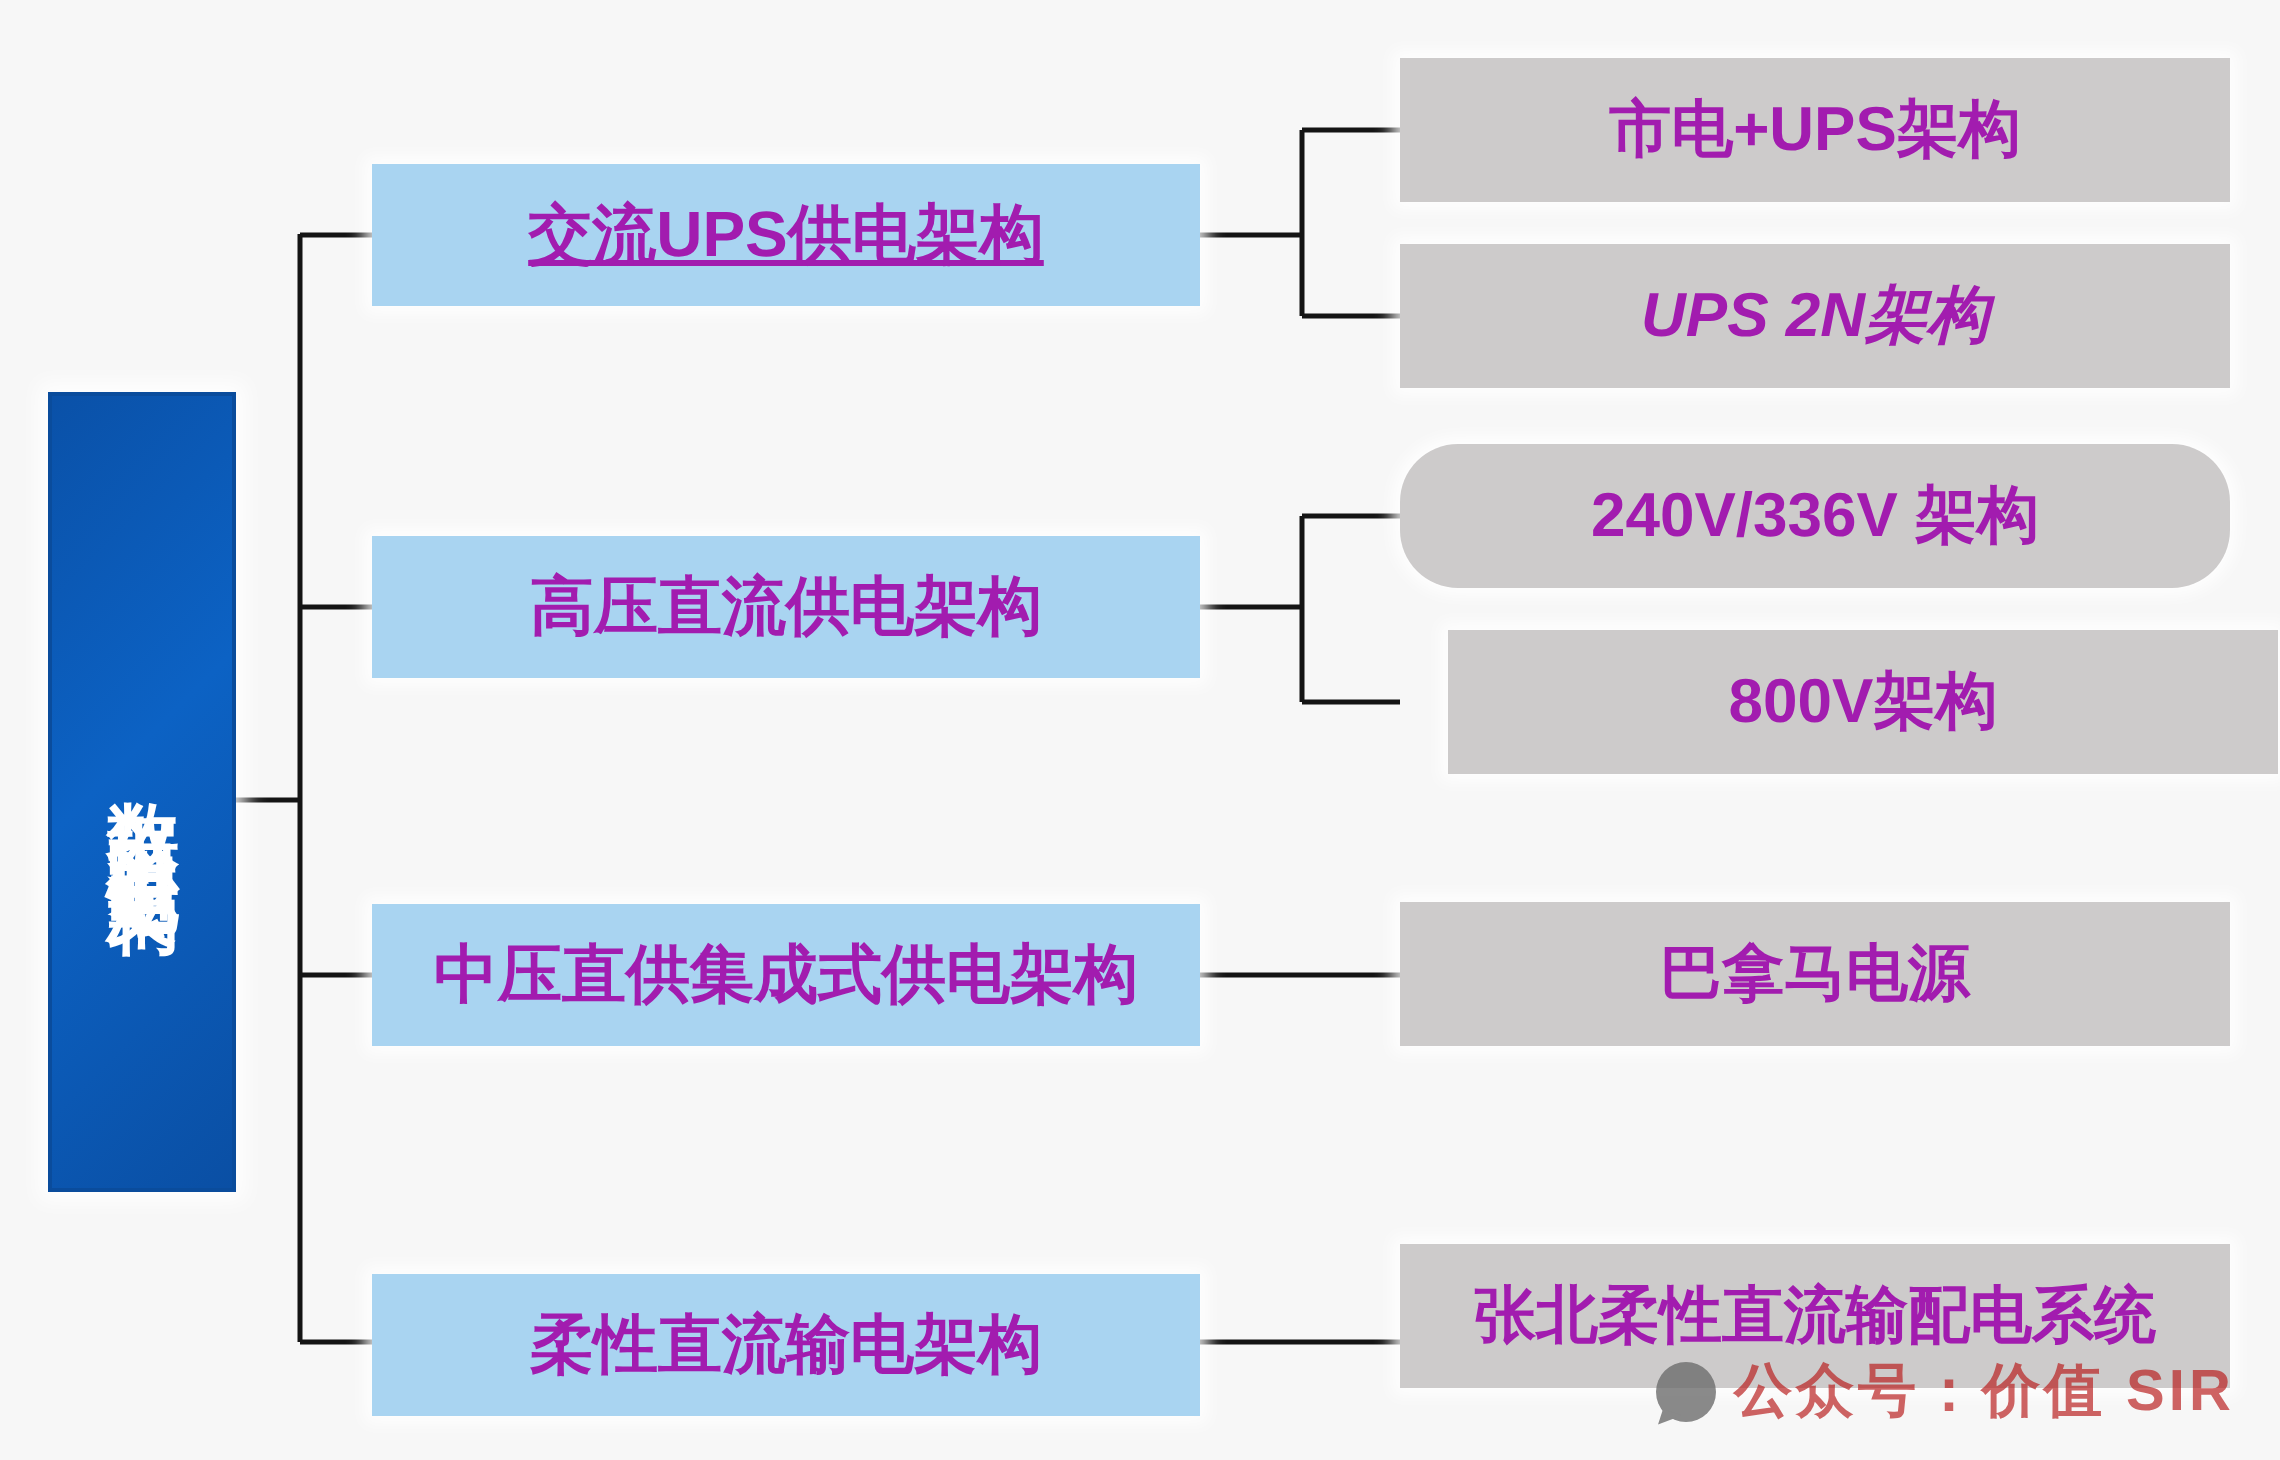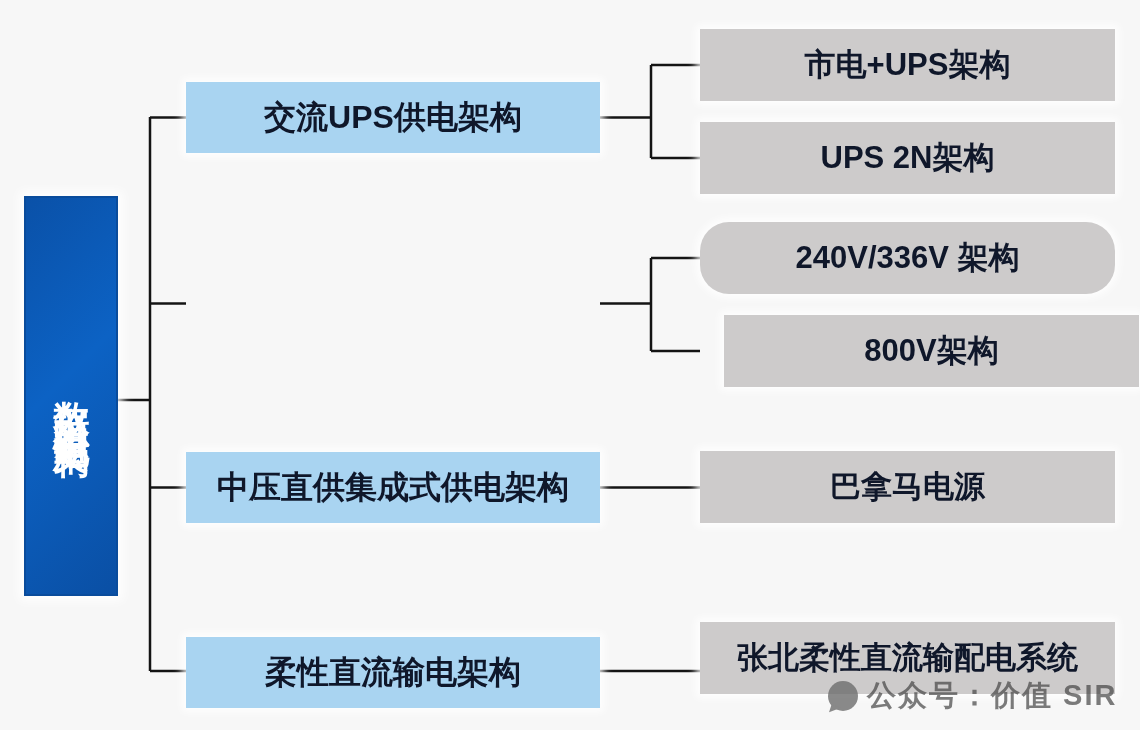--- a/index.html
+++ b/index.html
@@ -27,7 +27,7 @@
     align-items: center;
     justify-content: center;
     box-sizing: border-box;
-    color: #0f172a;
+    color: #a21caf;
     text-align: center;
   }
   .node .lbl {

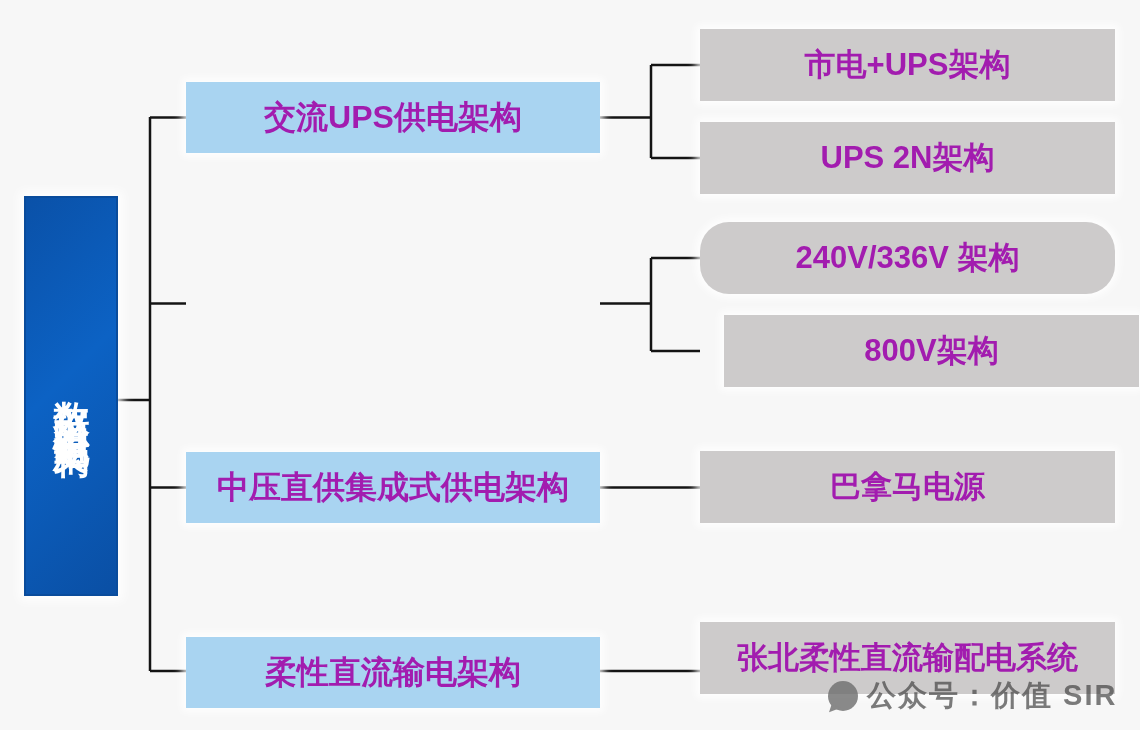--- a/index.html
+++ b/index.html
@@ -64,7 +64,7 @@
     font-size: 31px;
     font-weight: 600;
   }
-  .b1 { top: 82px; }
+  .b1 { top: 82px; text-decoration: underline; }
   .b2 { top: 268px; }
   .b3 { top: 452px; }
   .b4 { top: 637px; }

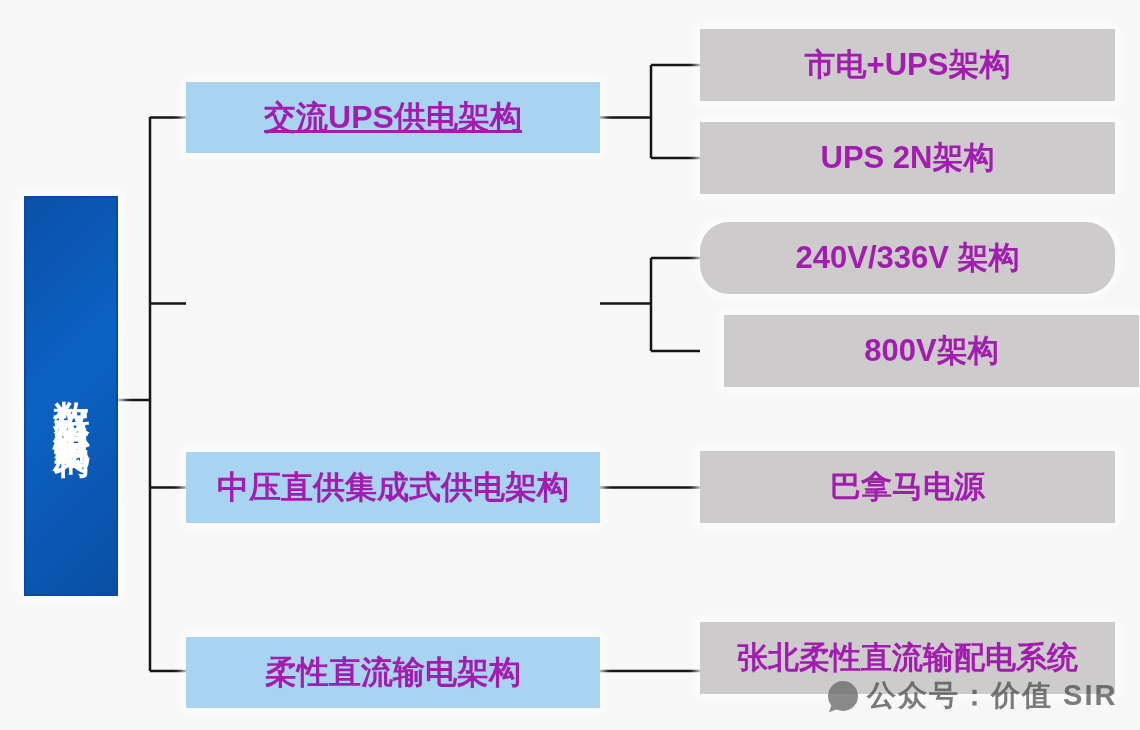--- a/index.html
+++ b/index.html
@@ -69,7 +69,7 @@
   .b3 { top: 452px; }
   .b4 { top: 637px; }
   .l1 { top: 29px; }
-  .l2 { top: 122px; }
+  .l2 { top: 122px; font-style: italic; }
   .l3 { top: 222px; border-radius: 29px; }
   .l4 { top: 315px; margin-left: 24px; }
   .l5 { top: 451px; align-items: center; }

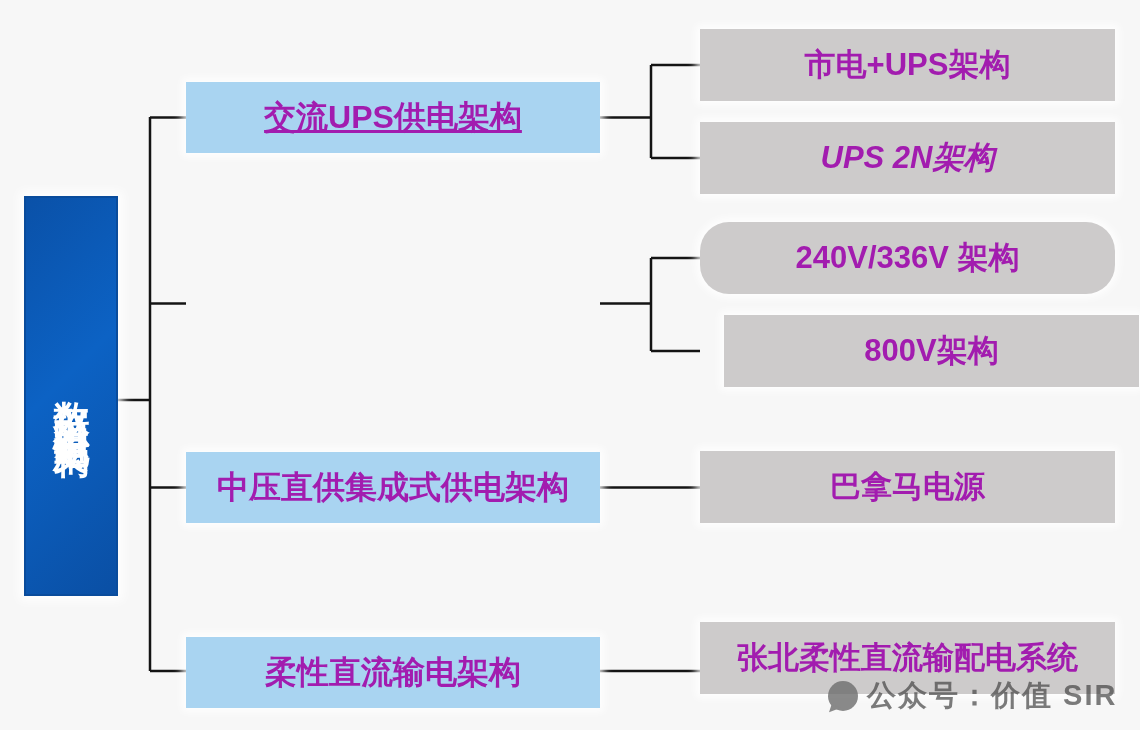--- a/index.html
+++ b/index.html
@@ -144,6 +144,9 @@
   <div class="node branch-node b1">
     <span class="lbl">交流UPS供电架构</span>
   </div>
+  <div class="node branch-node b2">
+    <span class="lbl">高压直流供电架构</span>
+  </div>
   <div class="node branch-node b3">
     <span class="lbl">中压直供集成式供电架构</span>
   </div>

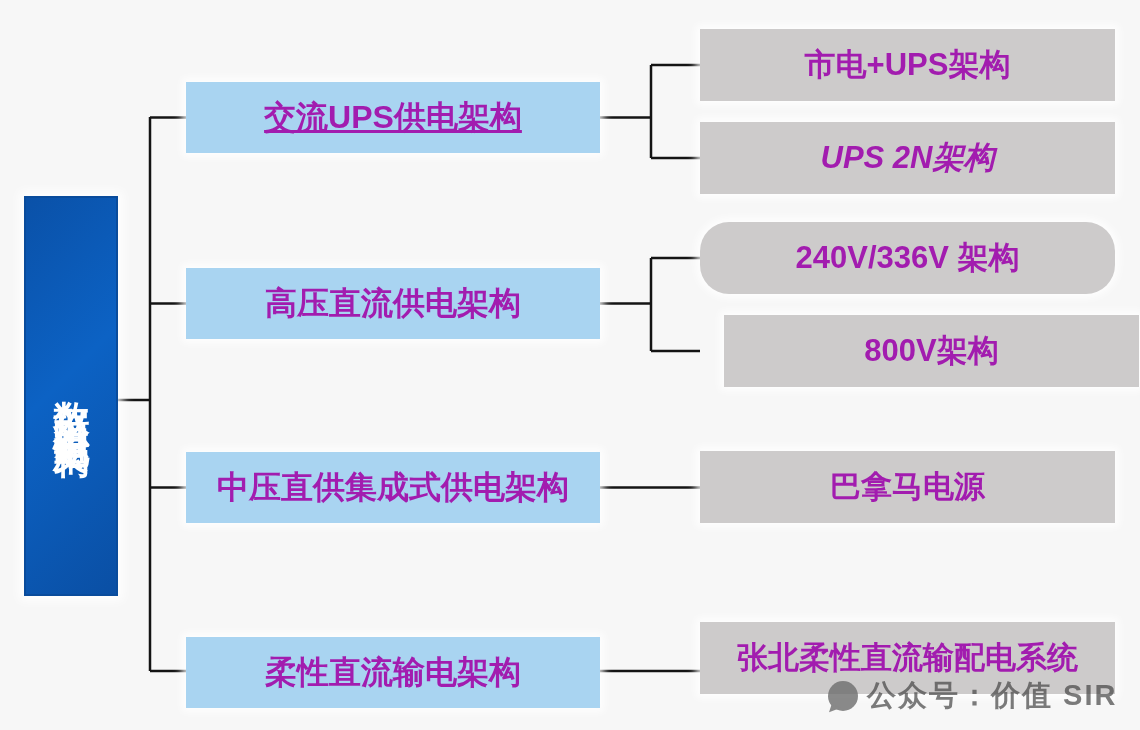--- a/index.html
+++ b/index.html
@@ -104,7 +104,7 @@
   .wm-text {
     font-size: 29px;
     font-weight: 600;
-    color: #404040;
+    color: #b91c1c;
     opacity: 0.68;
     letter-spacing: 2px;
     white-space: nowrap;

